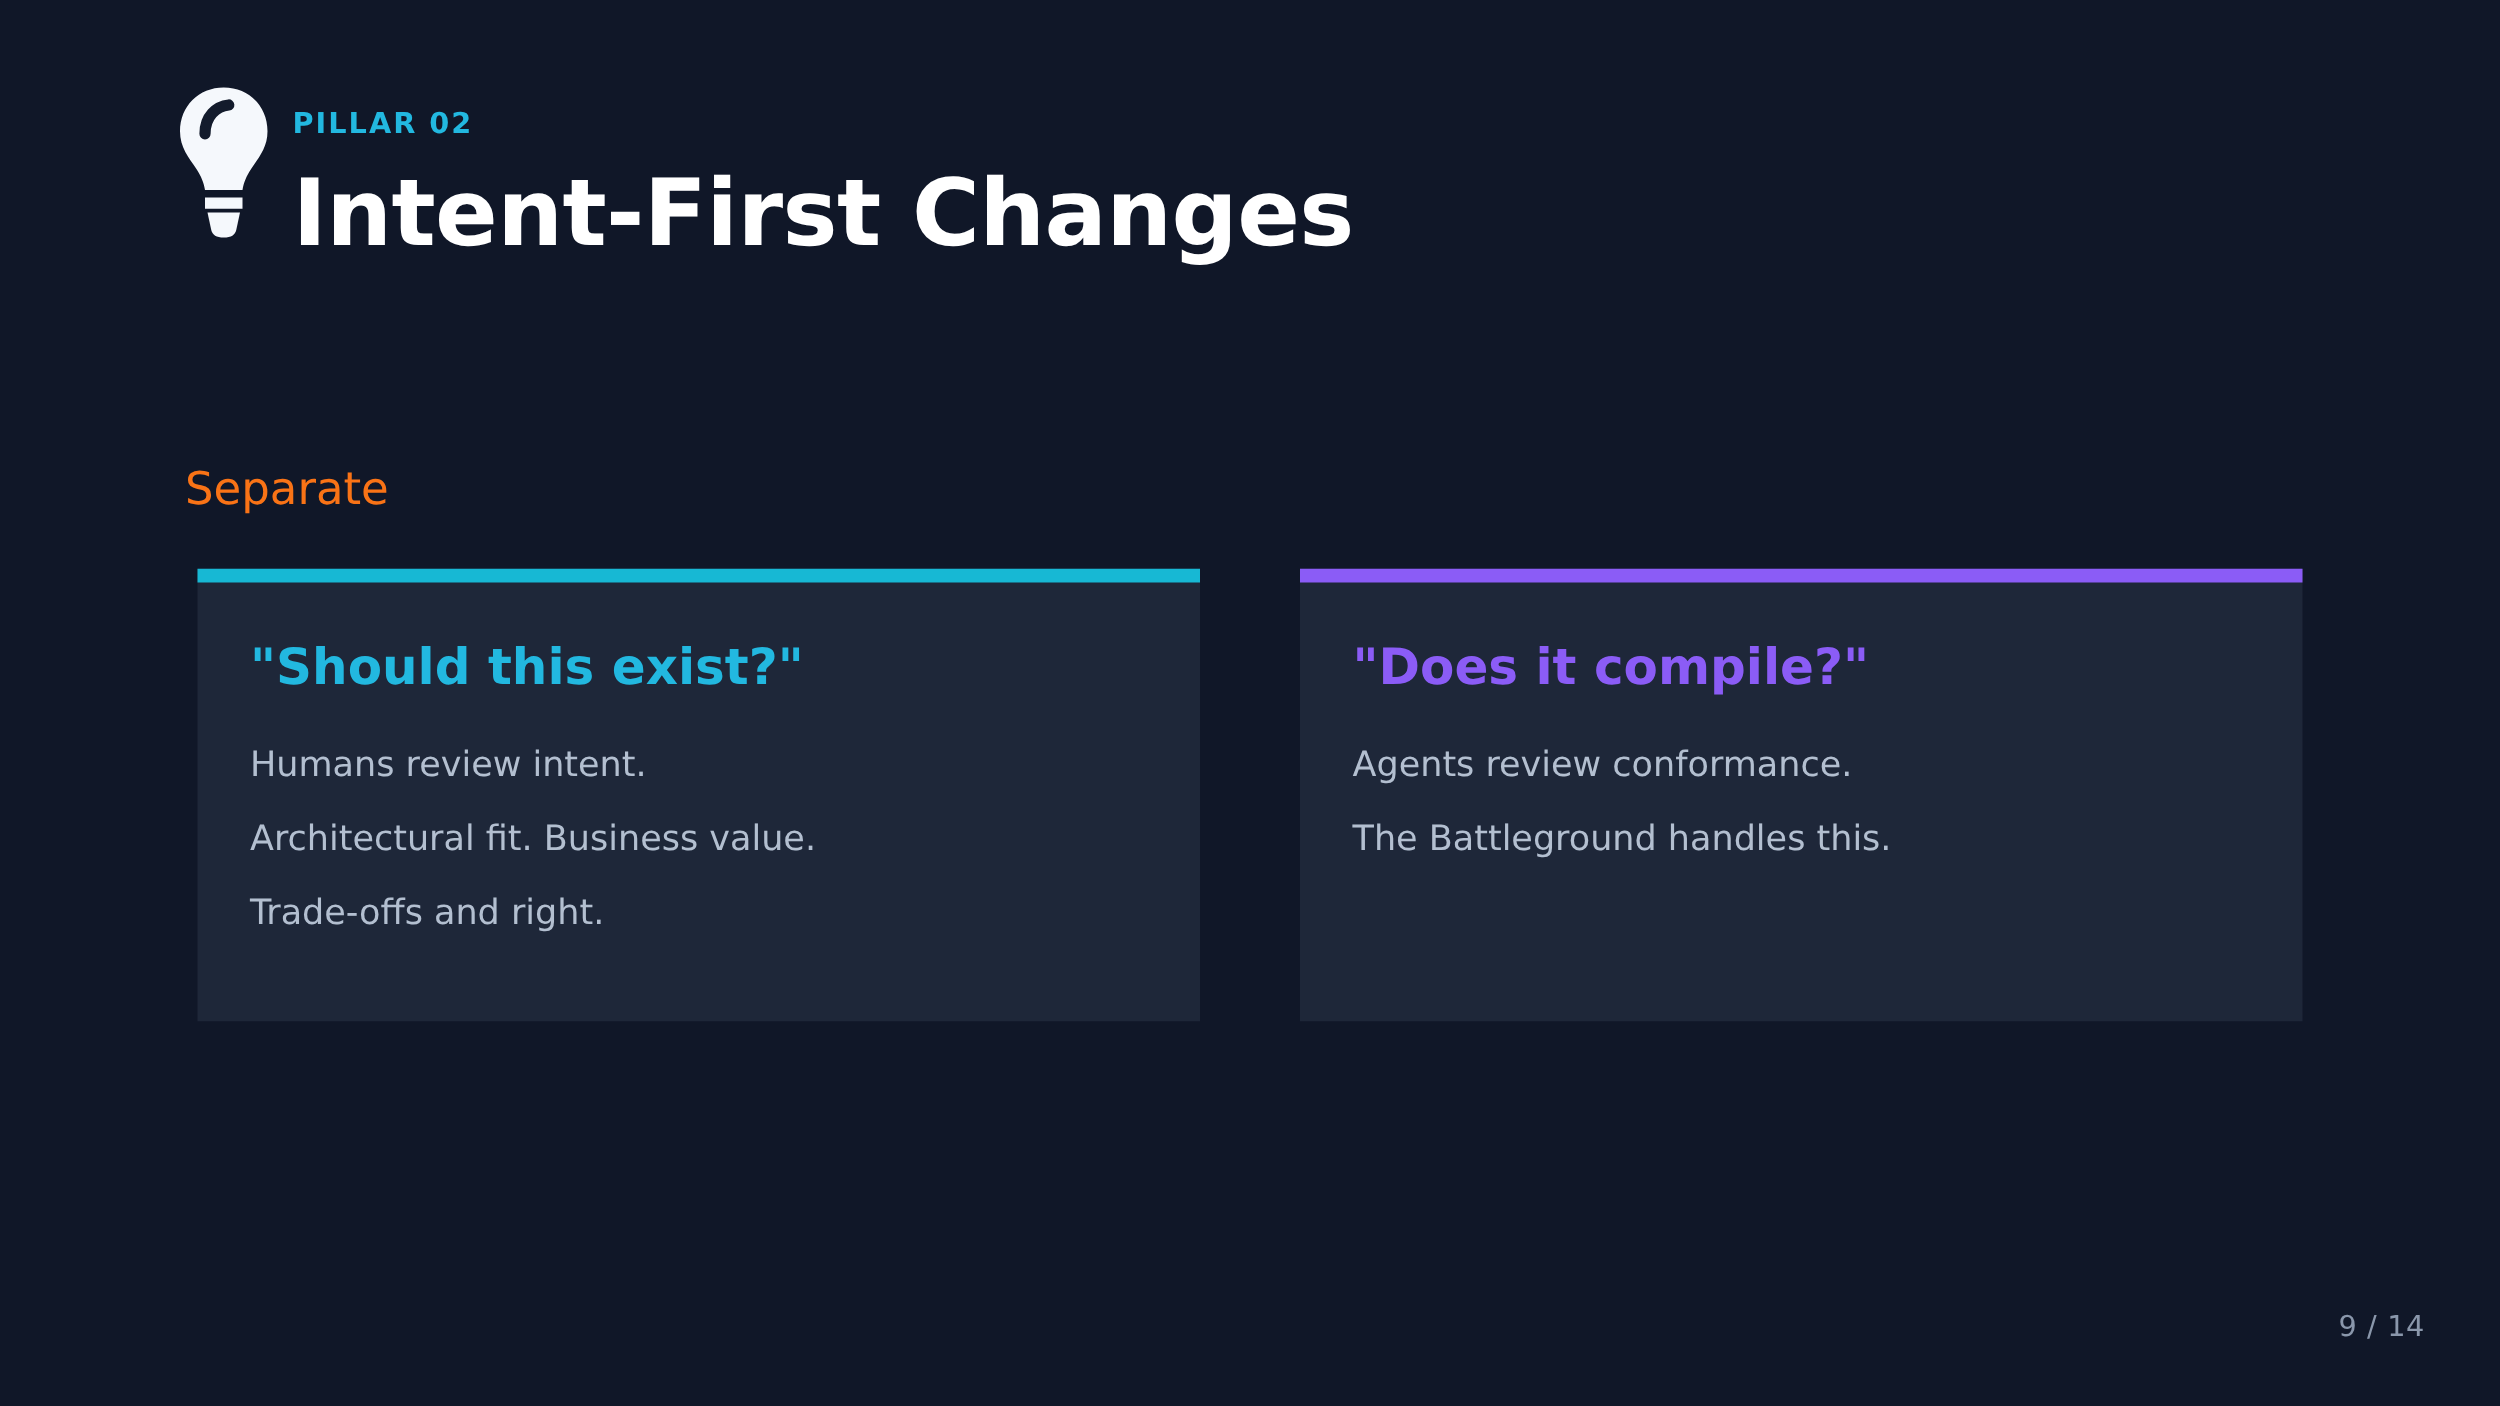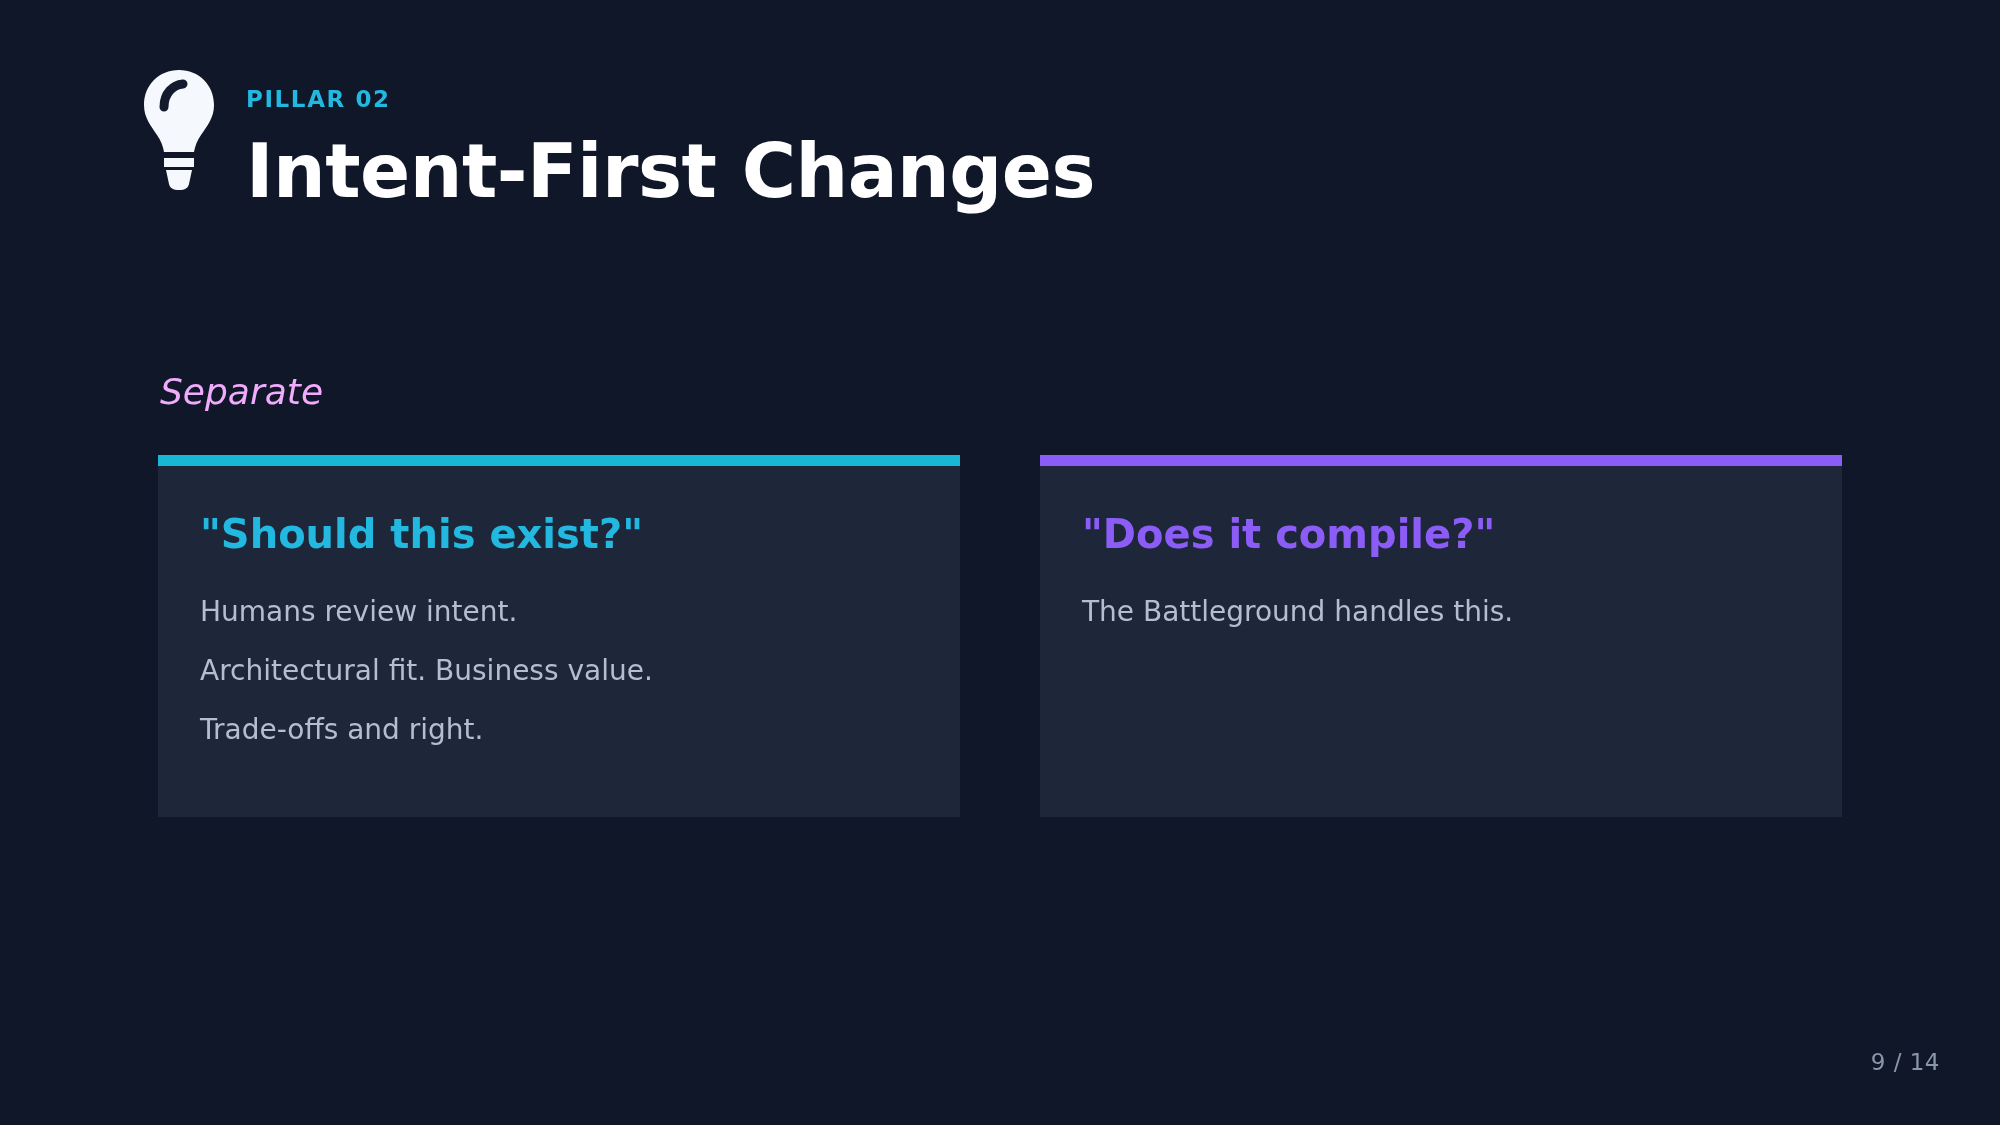--- a/index.html
+++ b/index.html
@@ -23,7 +23,7 @@
     left:140px; top:62px;
     display:flex;
     align-items:flex-start;
-    gap:28px;
+    gap:16px;
   }
 
   .bulb-icon {

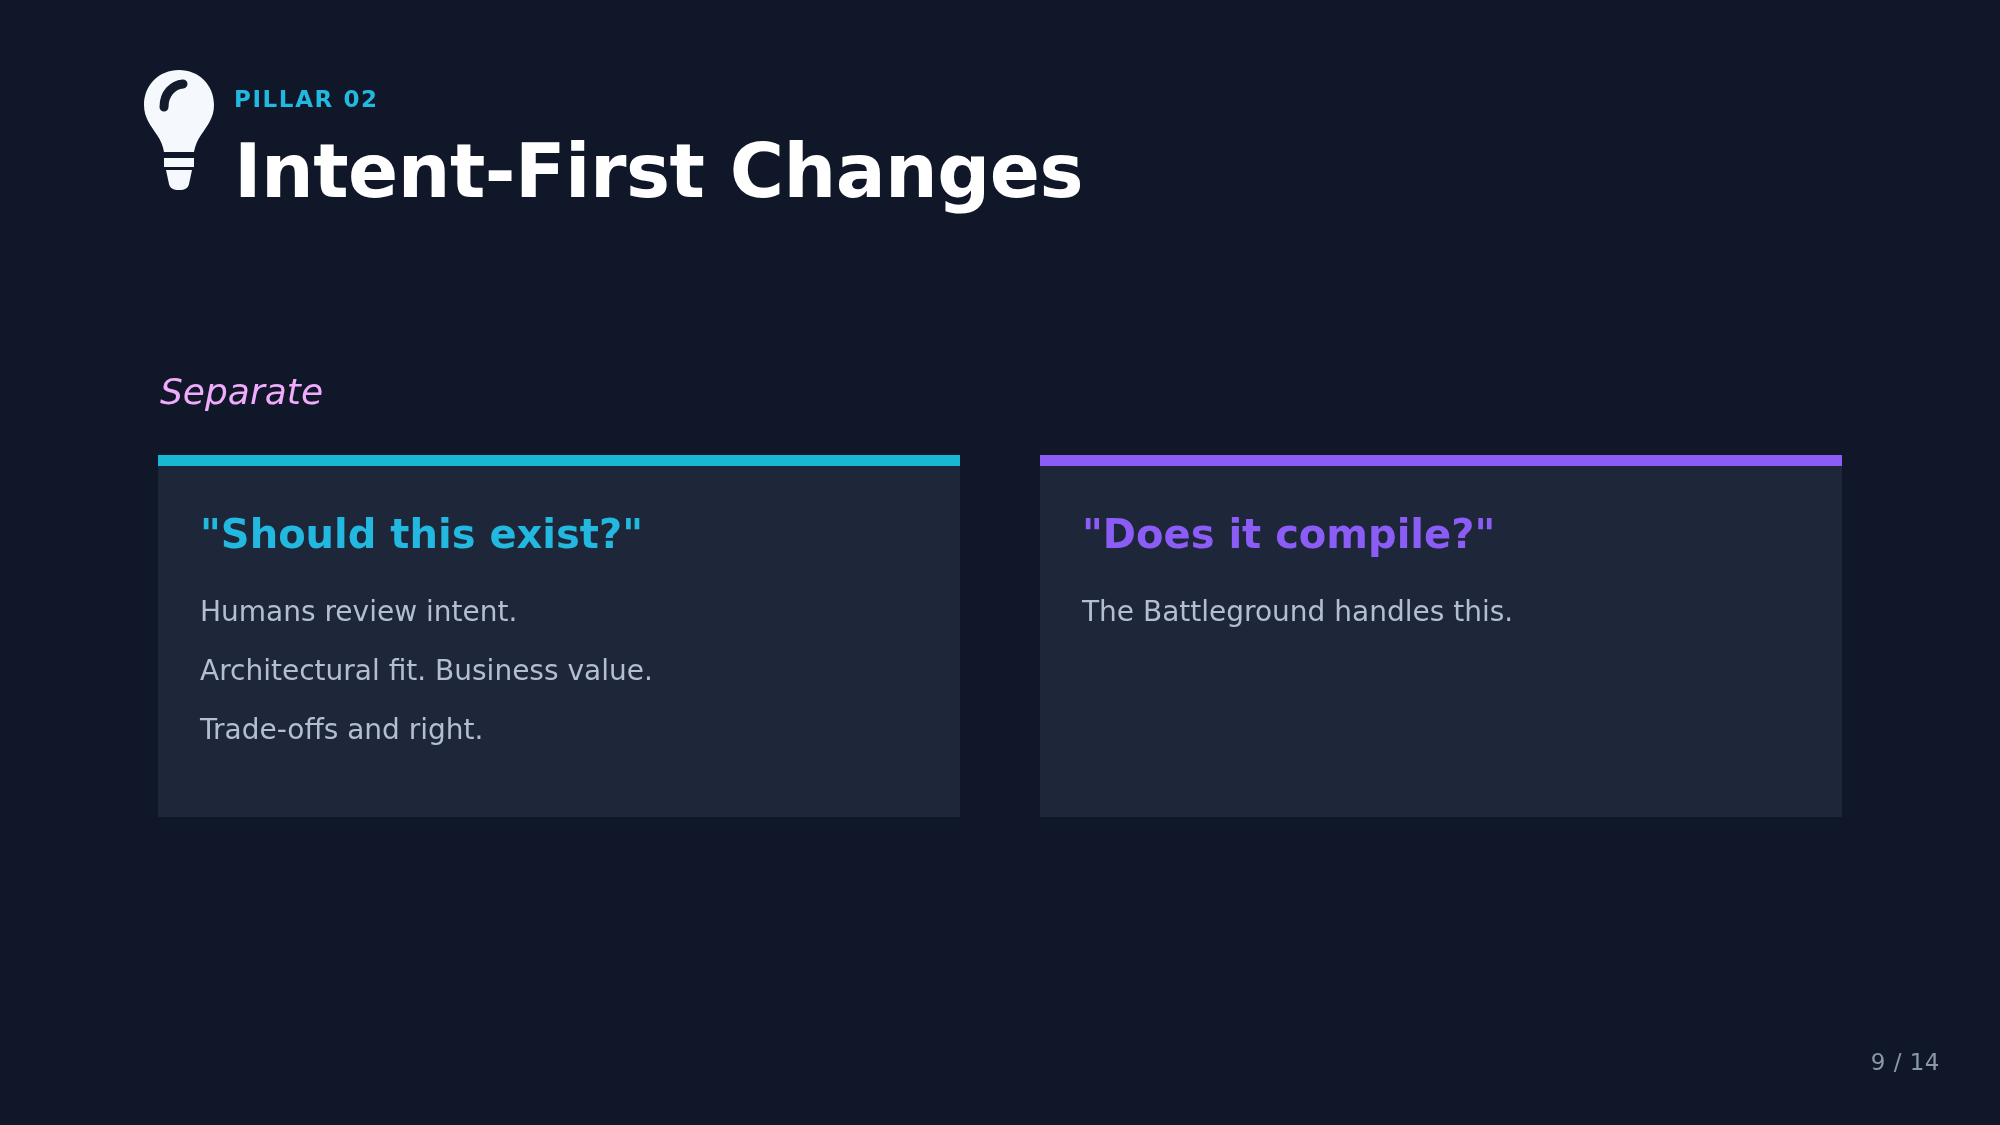--- a/index.html
+++ b/index.html
@@ -55,12 +55,11 @@
   
   .section-label {
     position:absolute;
-    left:160px; top:370px;
-    color:#f0abfc;
+    left:148px; top:370px;
+    color:#f97316;
     font-size:36px;
     font-weight:400;
     line-height:1.2;
-    font-style:italic;
   }
 
   

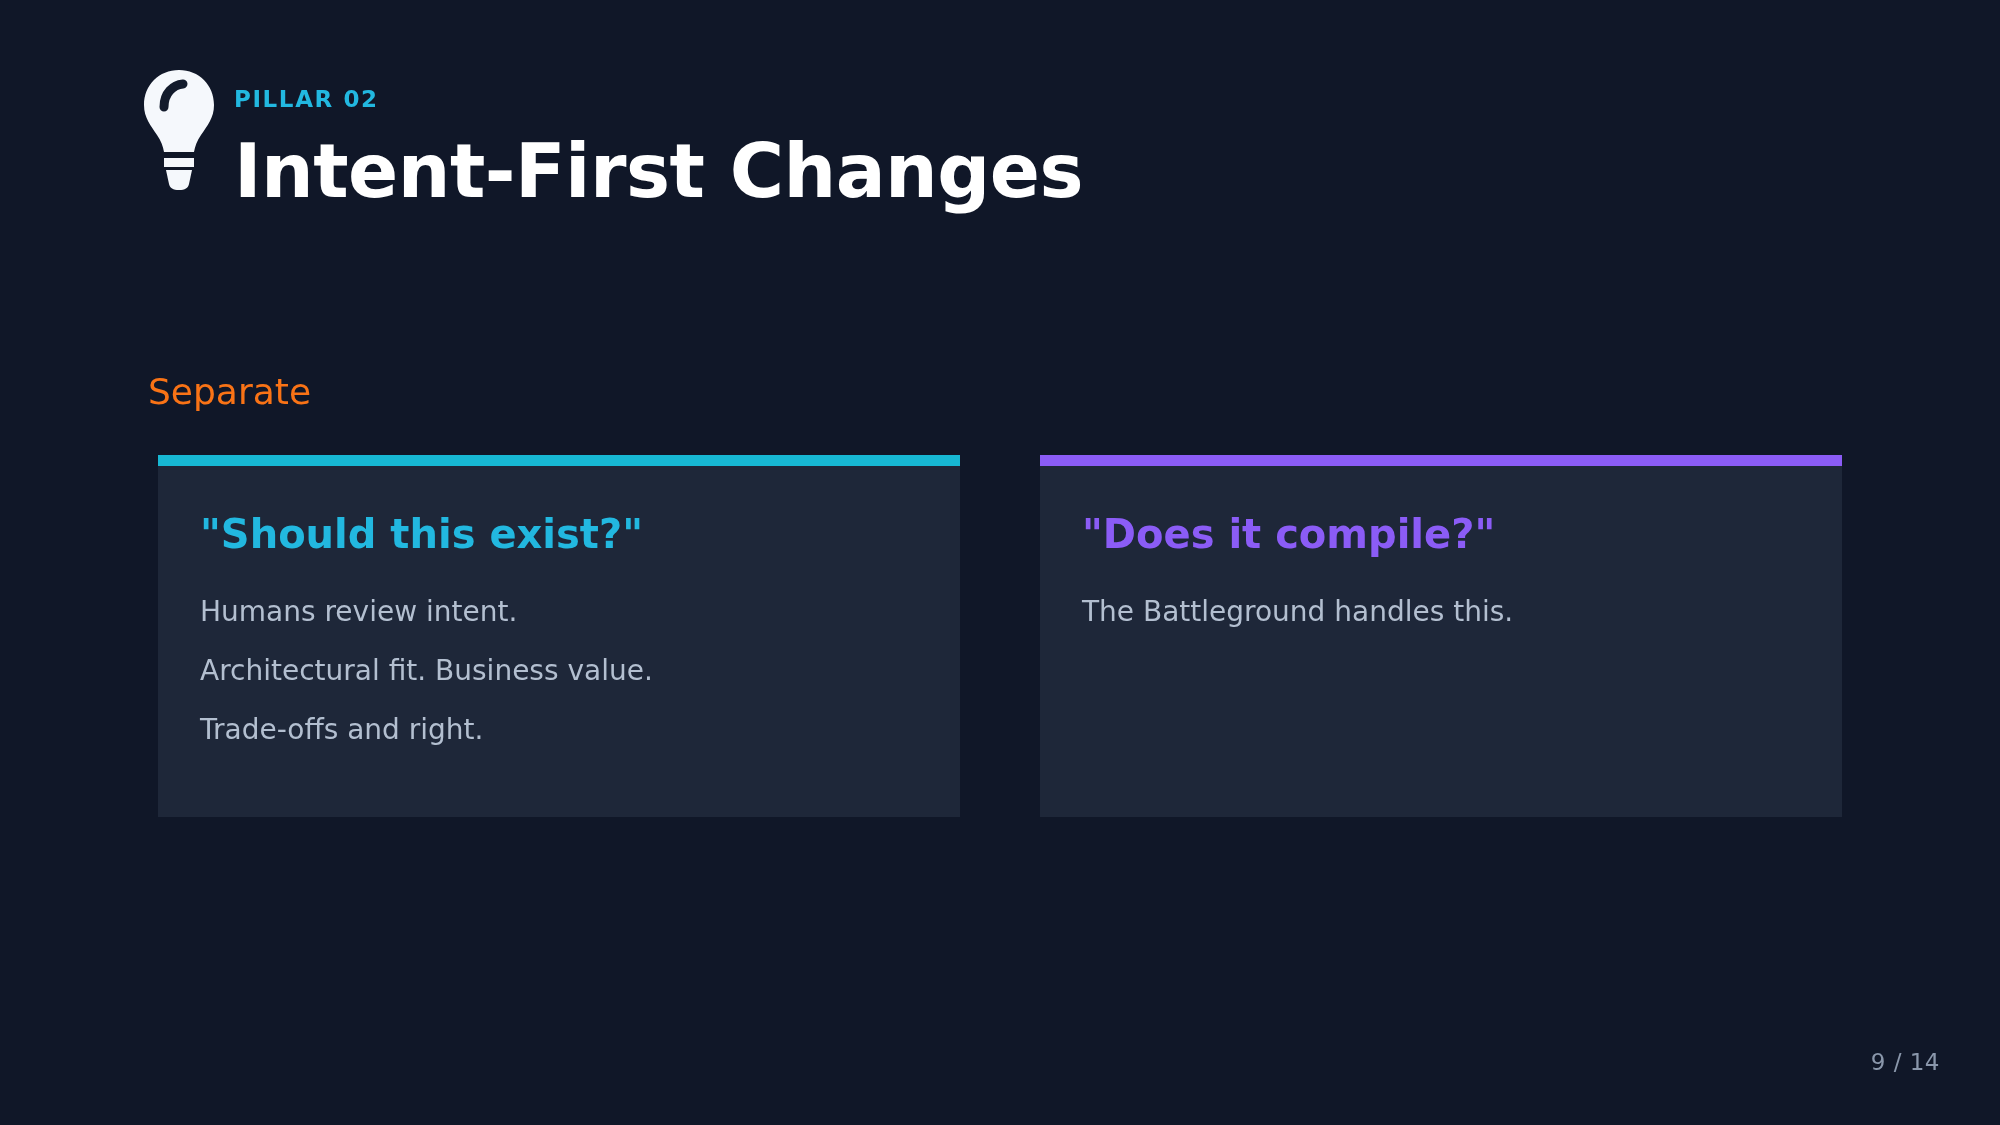--- a/index.html
+++ b/index.html
@@ -167,6 +167,7 @@
       <div class="card-bar" style="background:#8b5cf6;"></div>
       <div class="card-inner">
         <div class="card-heading" style="color:#8b5cf6;">"Does it compile?"</div>
+        <div class="card-line">Agents review conformance.</div>
         <div class="card-line">The Battleground handles this.</div>
       </div>
     </div>

